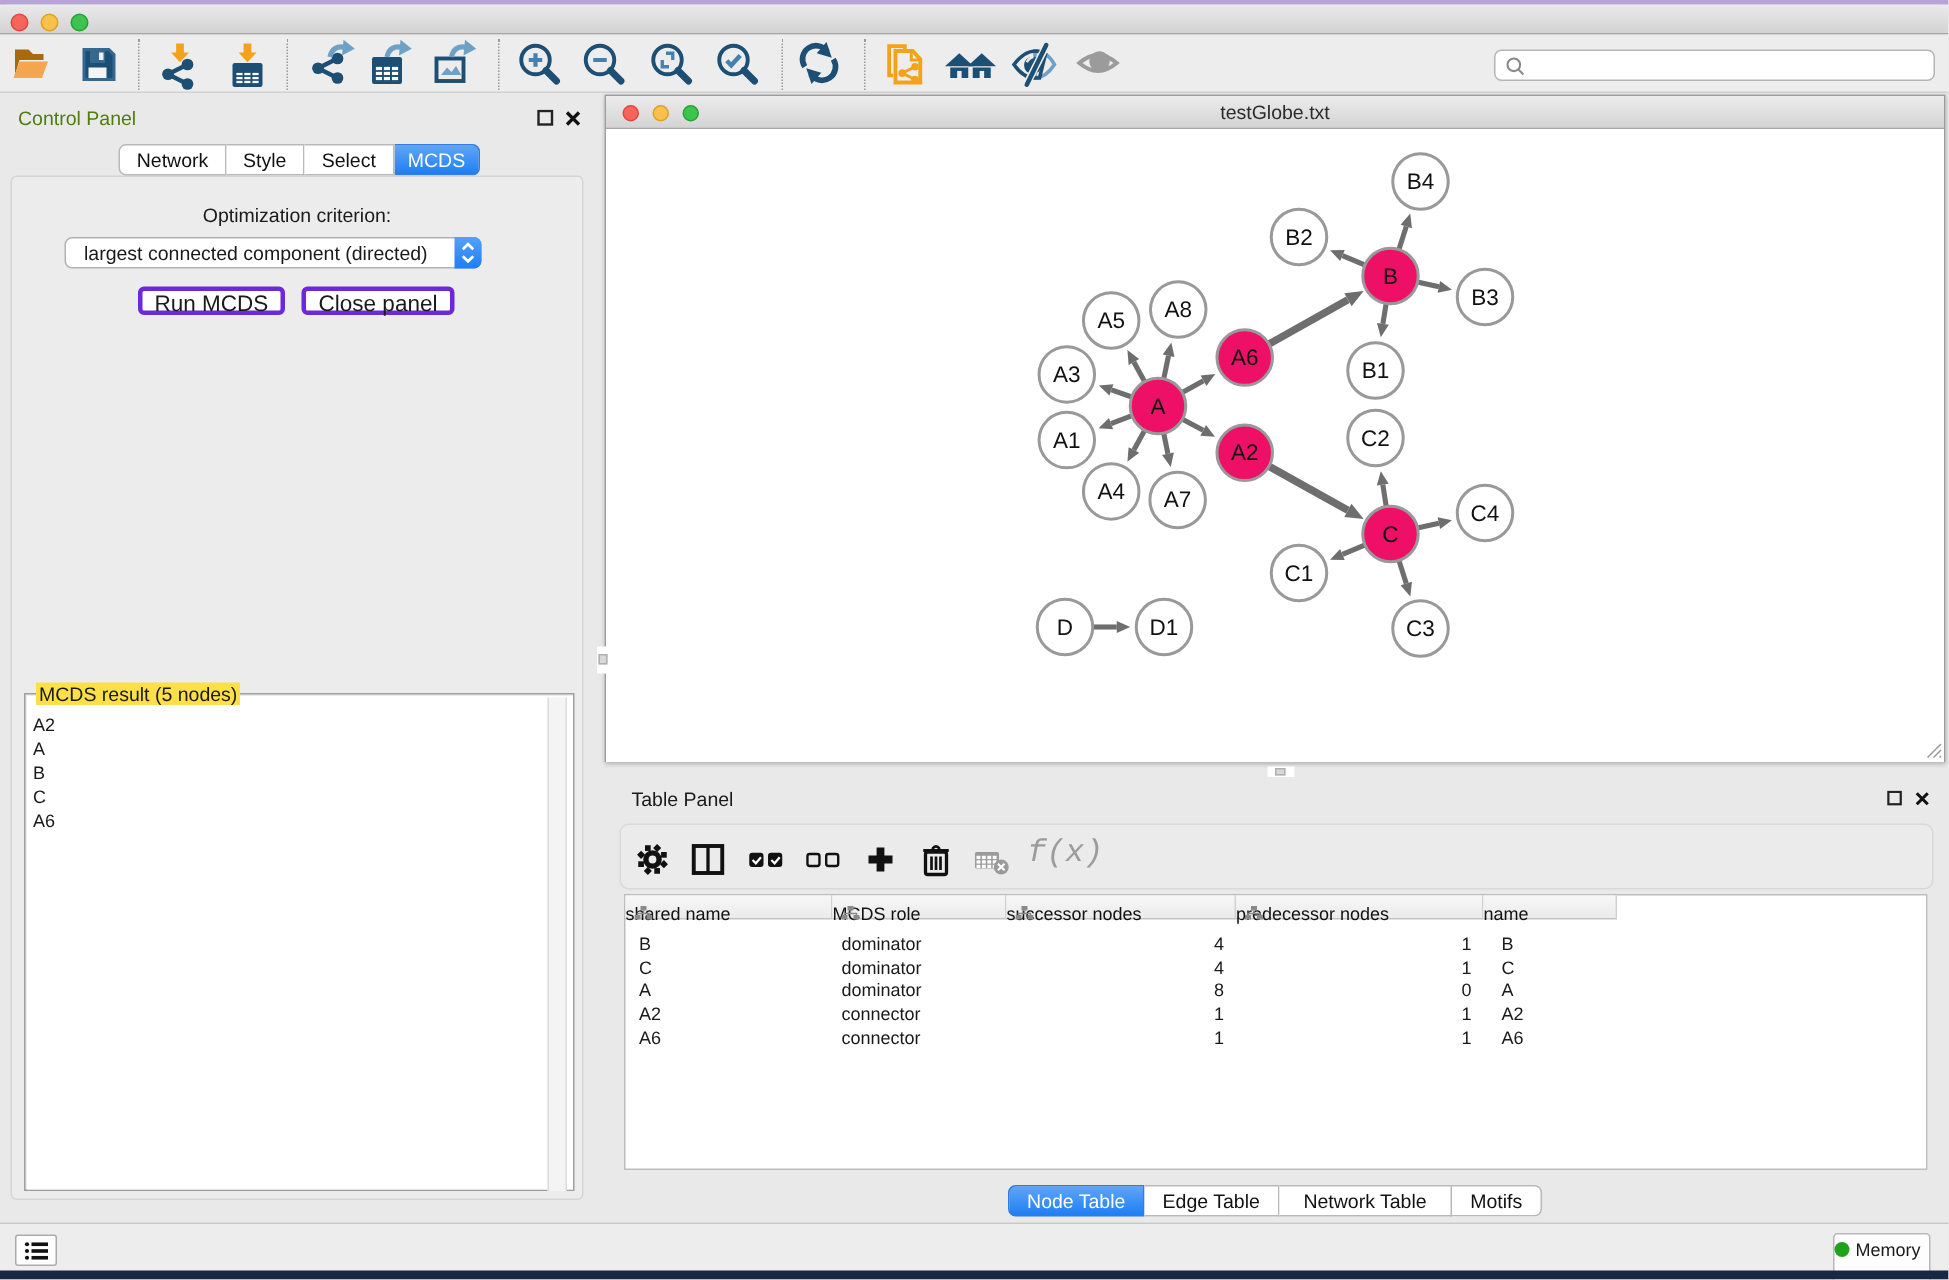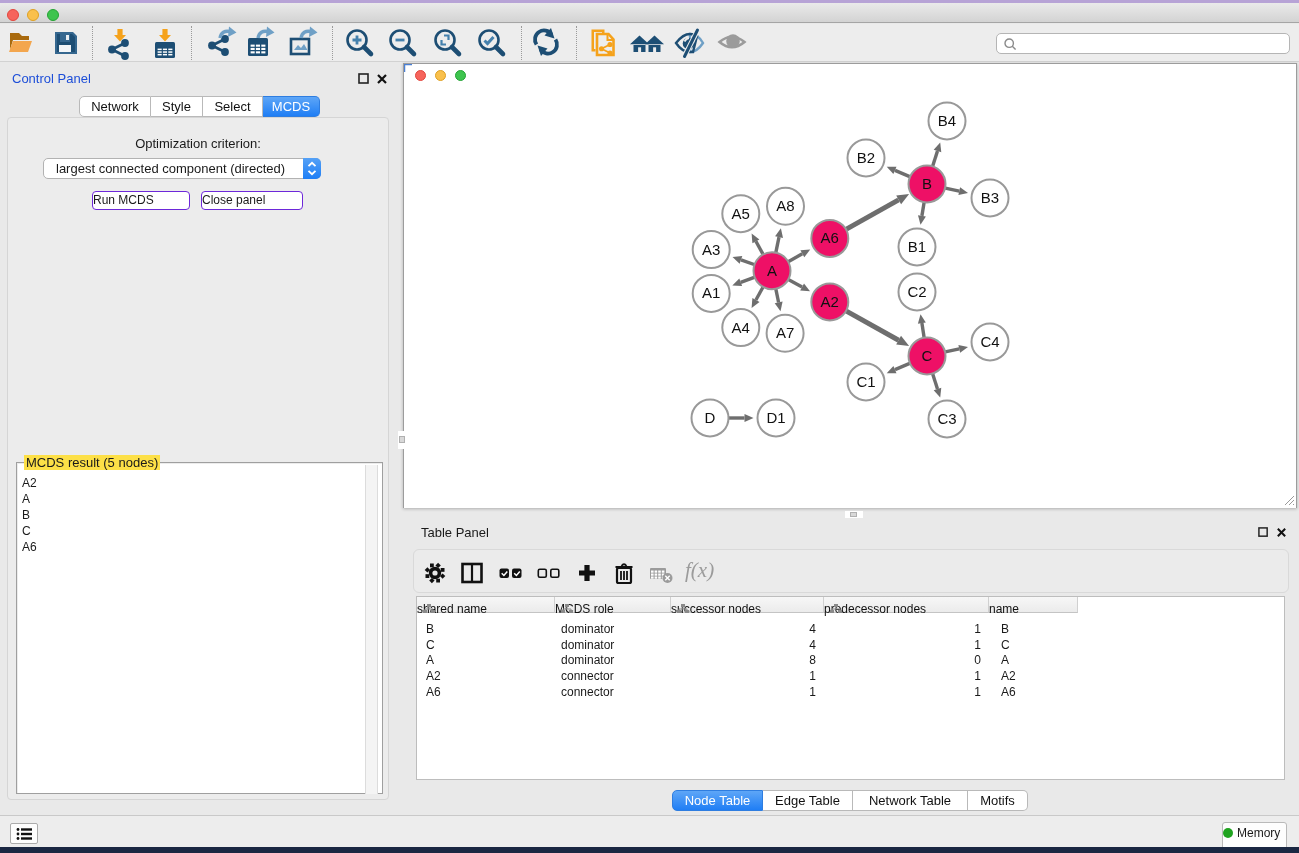--- a/index.html
+++ b/index.html
@@ -12,7 +12,7 @@
 .sep{top:26px;height:34px;border-left:1px dotted #9a9a9a;width:0}
 #search{left:996px;top:33px;width:294px;height:21px;background:#fff;border:1px solid #b5b5b5;border-radius:5px}
 
-#cp-title{left:12px;top:71px;font-size:13px;color:#1d4ed8}
+#cp-title{left:12px;top:71px;font-size:13px;color:#4d7c0f}
 .wbtn{top:73px;color:#222}
 #cp-tabs{left:79px;top:96px;height:21px}
 .tab{float:left;height:21px;border:1px solid #b9b9b9;border-left:none;background:#fff;text-align:center;line-height:20px;font-size:13px;color:#111}

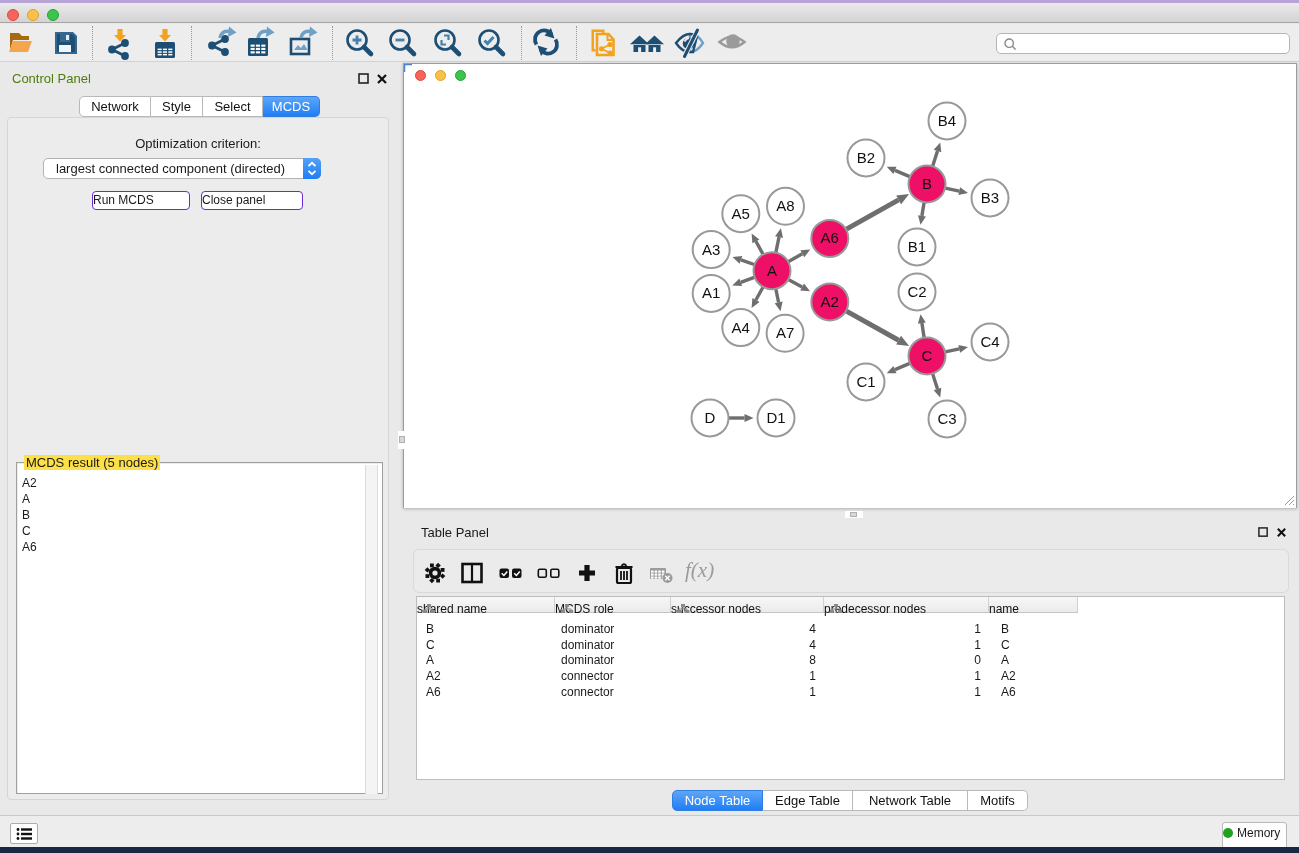--- a/index.html
+++ b/index.html
@@ -217,6 +217,7 @@
     <svg class="abs" style="left:0;top:0" width="8" height="8" viewBox="0 0 8 8">
       <path d="M0 8 V0 H8" fill="none" stroke="#4a7fd4" stroke-width="2.5"></path>
     </svg>
+ <div class="abs" id="gtitle">testGlobe.txt</div>
  <div class="abs light" style="left:11px;top:6px;width:11px;height:11px;background:#f6645c;border:1px solid #e2463d"></div>
  <div class="abs light" style="left:31px;top:6px;width:11px;height:11px;background:#f9c04c;border:1px solid #dfa023"></div>
  <div class="abs light" style="left:51px;top:6px;width:11px;height:11px;background:#3ec44e;border:1px solid #24a334"></div>

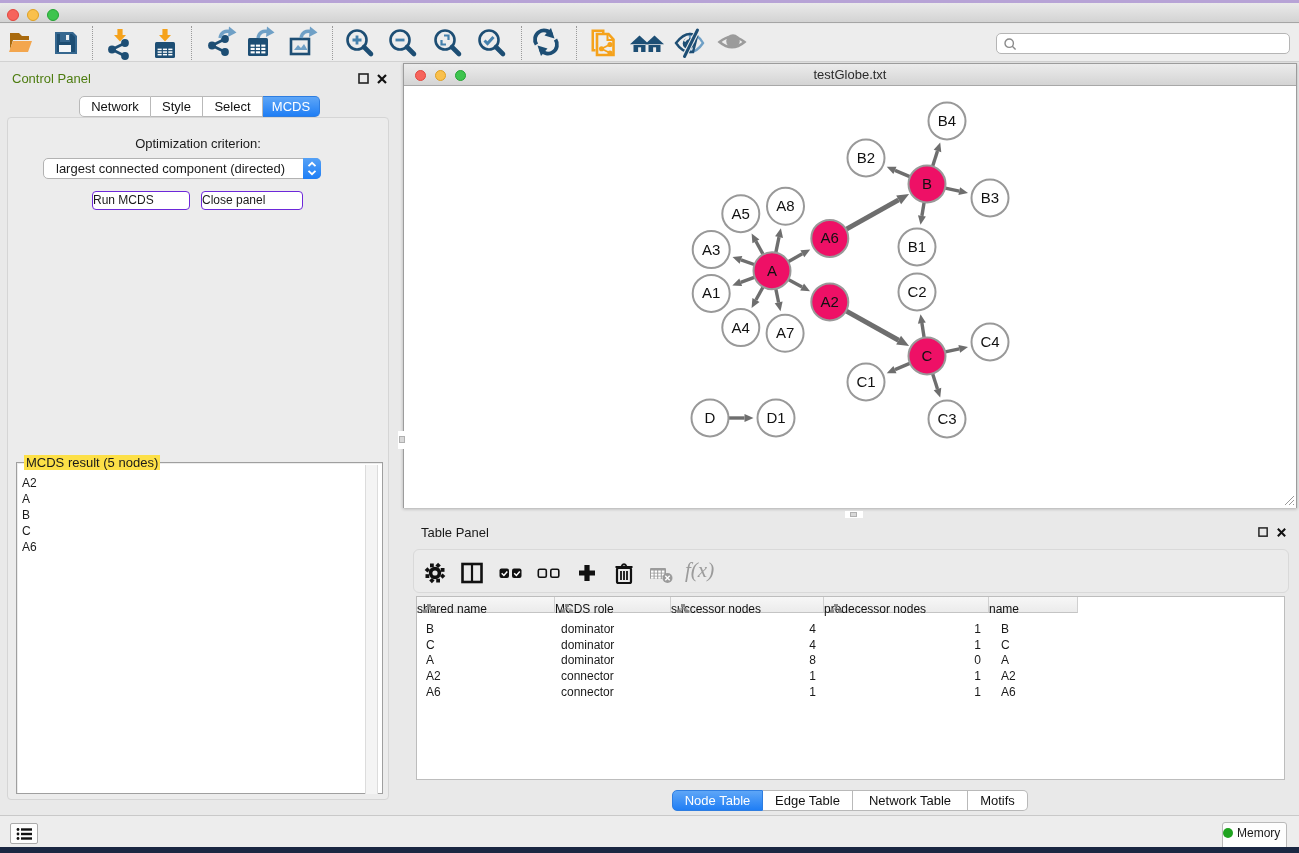--- a/index.html
+++ b/index.html
@@ -24,7 +24,7 @@
 #combo{left:43px;top:158px;width:278px;height:21px;background:#fff;border:1px solid #b2b2b2;border-radius:5px}
 #combo .txt{left:12px;top:2px;font-size:13px}
 #combo .step{right:-1px;top:-1px;width:18px;height:21px;background:linear-gradient(#55a1f6,#1d7ef6);border-radius:0 5px 5px 0}
-.btn{top:191px;height:19px;background:#fff;border:1px solid #6d28d9;border-radius:4px;line-height:17px;font-size:12px}
+.btn{top:191px;height:19px;background:#fff;border:3px solid #6d28d9;border-radius:4px;text-align:center;line-height:17px;font-size:15px}
 #grp{left:16px;top:462px;width:367px;height:332px;border:1px solid #9f9f9f}
 #grp .lab{left:7px;top:-8px;background:#fde047;padding:0 2px;font-size:13px}
 #grp .list{left:1px;top:1px;width:364px;height:329px;background:#fff;font-size:12px;padding:11px 0 0 4px;line-height:16px}

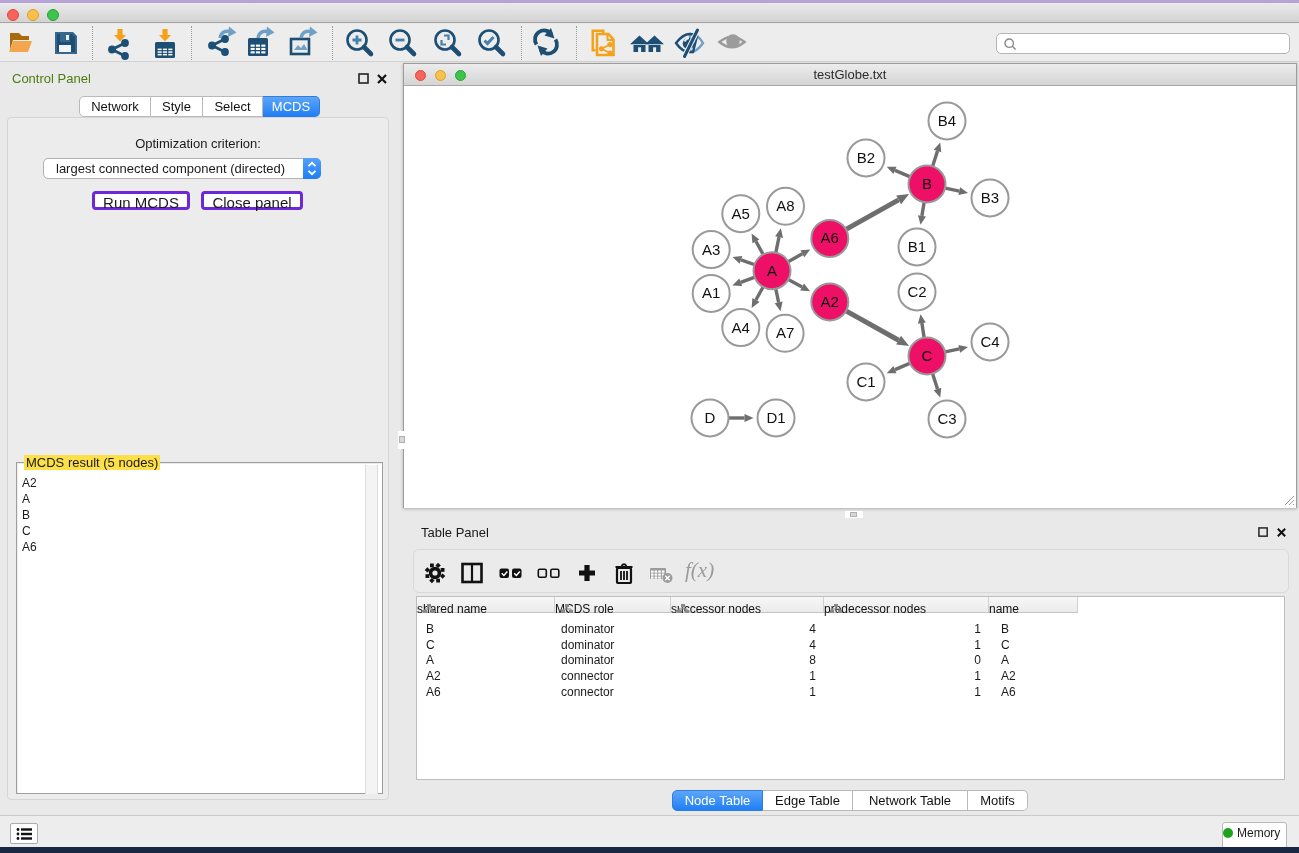--- a/index.html
+++ b/index.html
@@ -433,5 +433,5 @@
     <circle cx="19.5" cy="18" r="5" fill="#9b9b9b"></circle>
     <path d="M17.3 15.8 l4.4 4.4 M21.7 15.8 l-4.4 4.4" stroke="#fff" stroke-width="1.4"></path>
   </svg>
-<div class="abs" style="left:685px;top:558px;font-family:Liberation Serif, serif;font-style:italic;font-size:21px;color:#9b9b9b">f(x)</div>
+<div class="abs" style="left:685px;top:558px;font-family:Liberation Mono, monospace;font-style:italic;font-size:21px;color:#9b9b9b">f(x)</div>
 </body></html>

